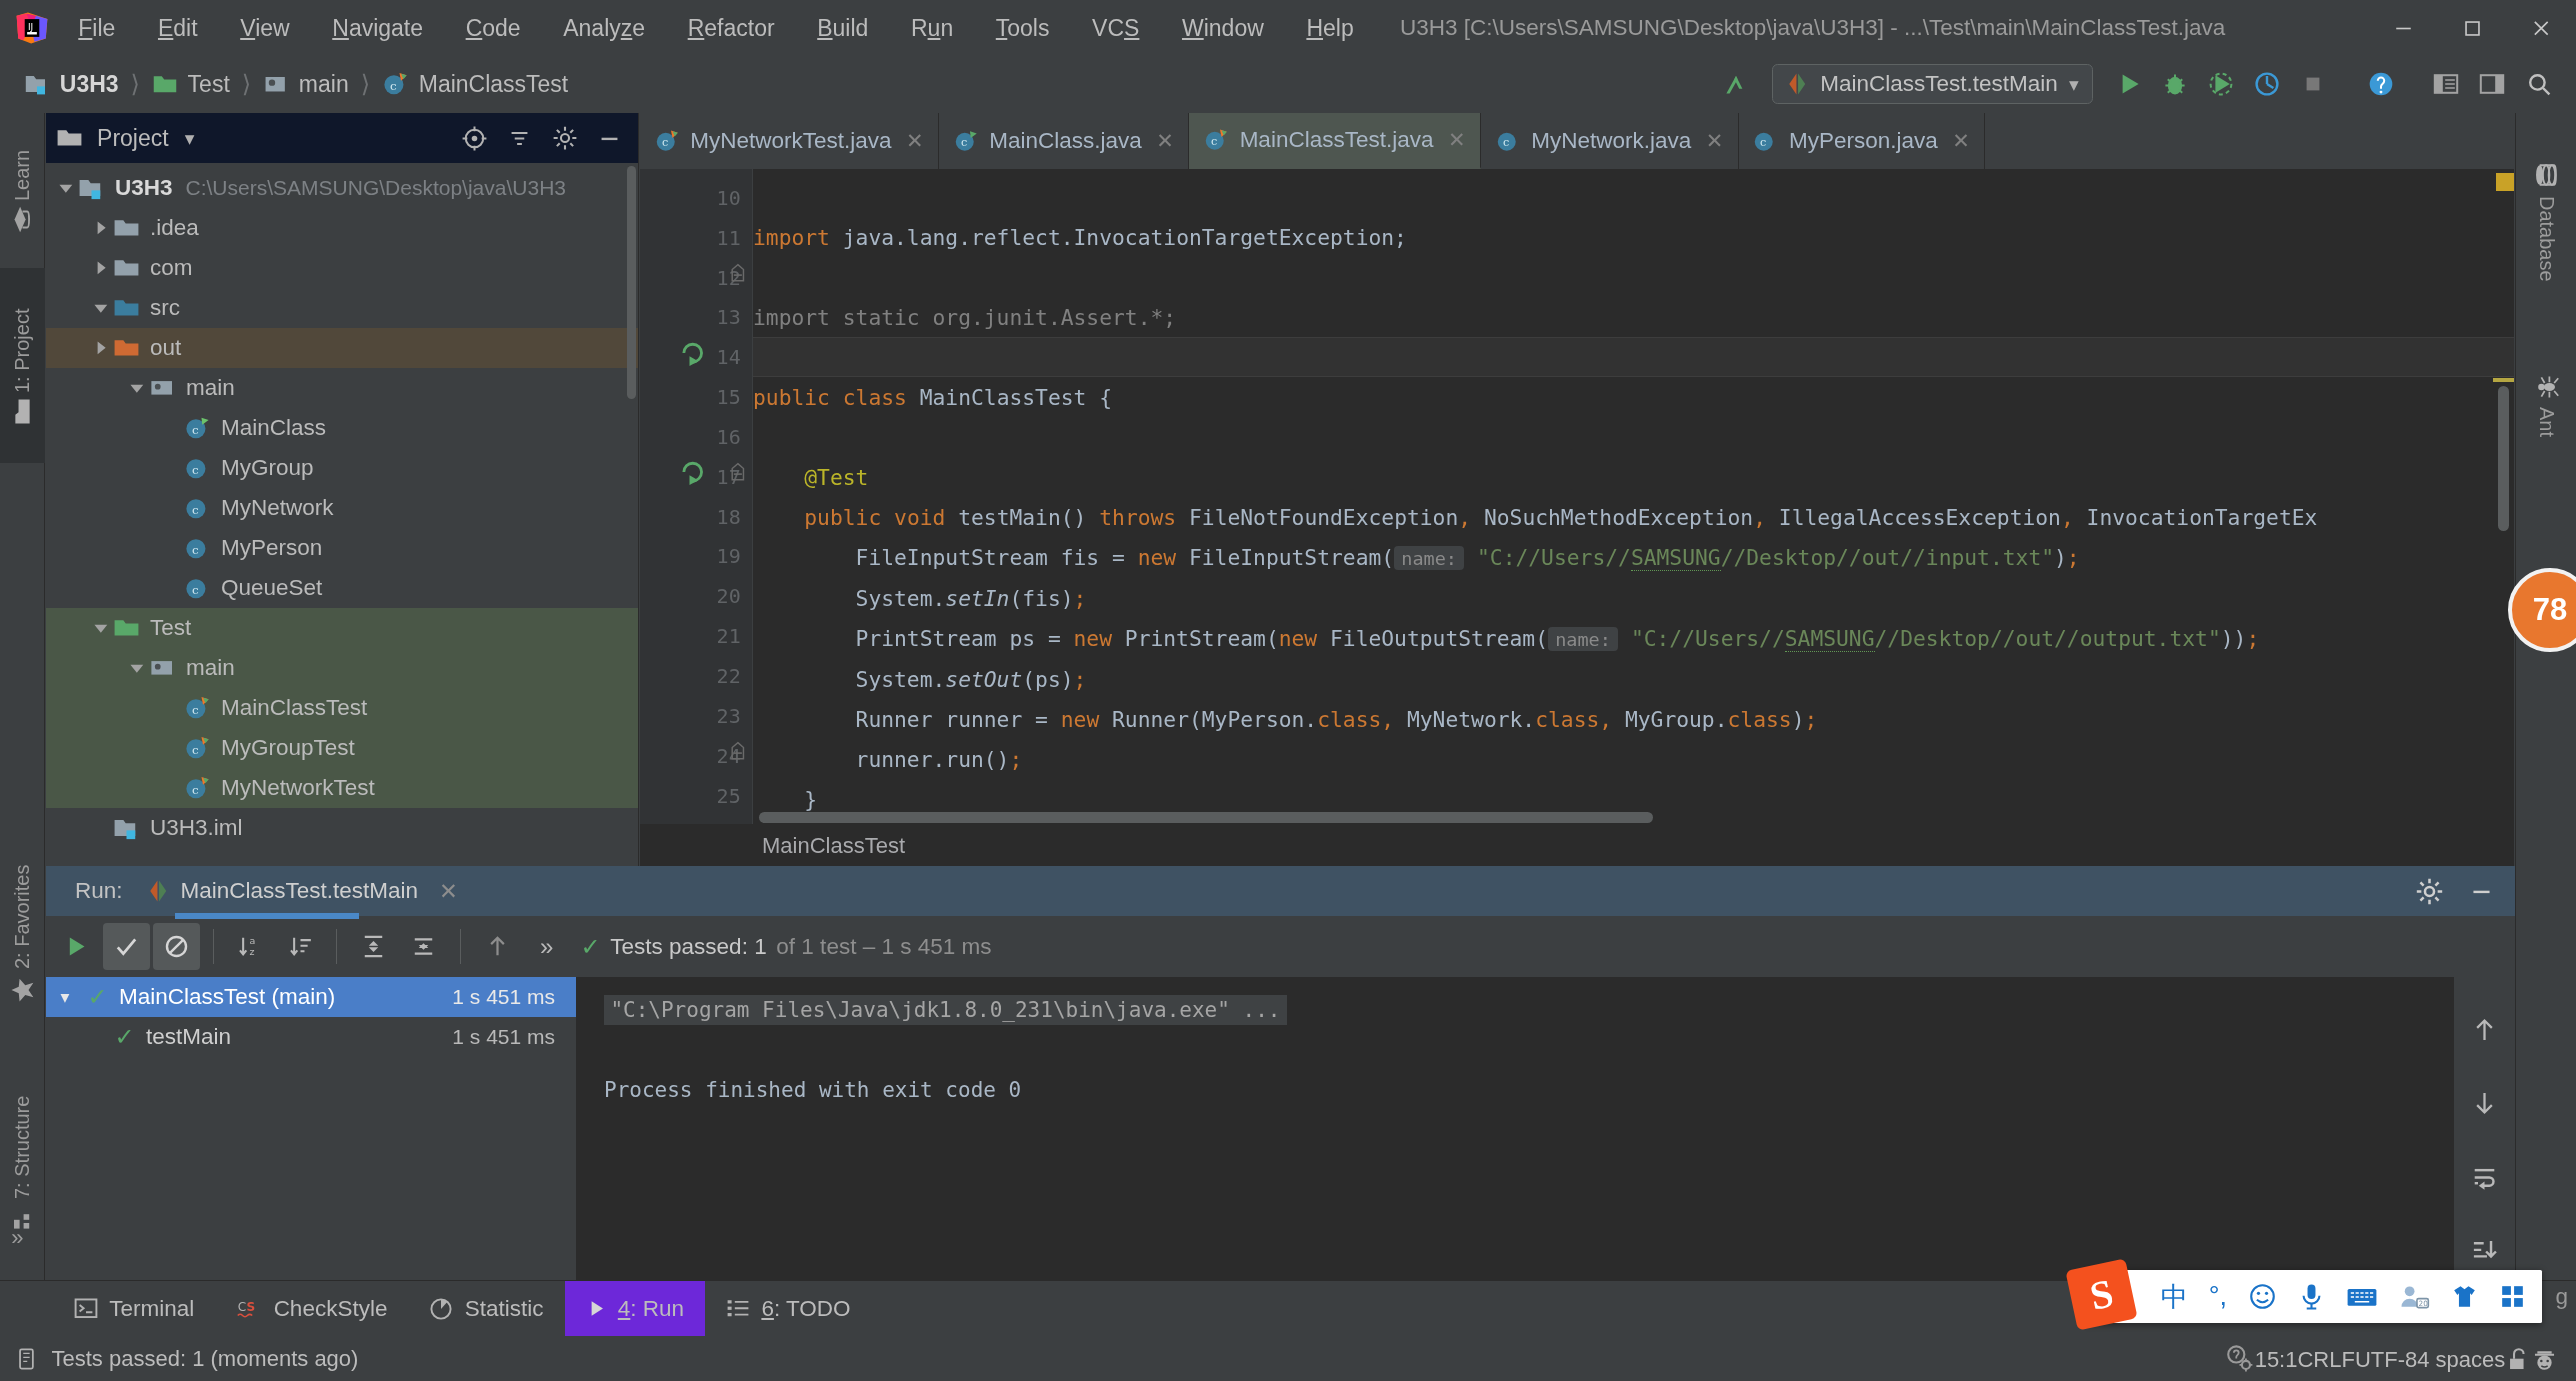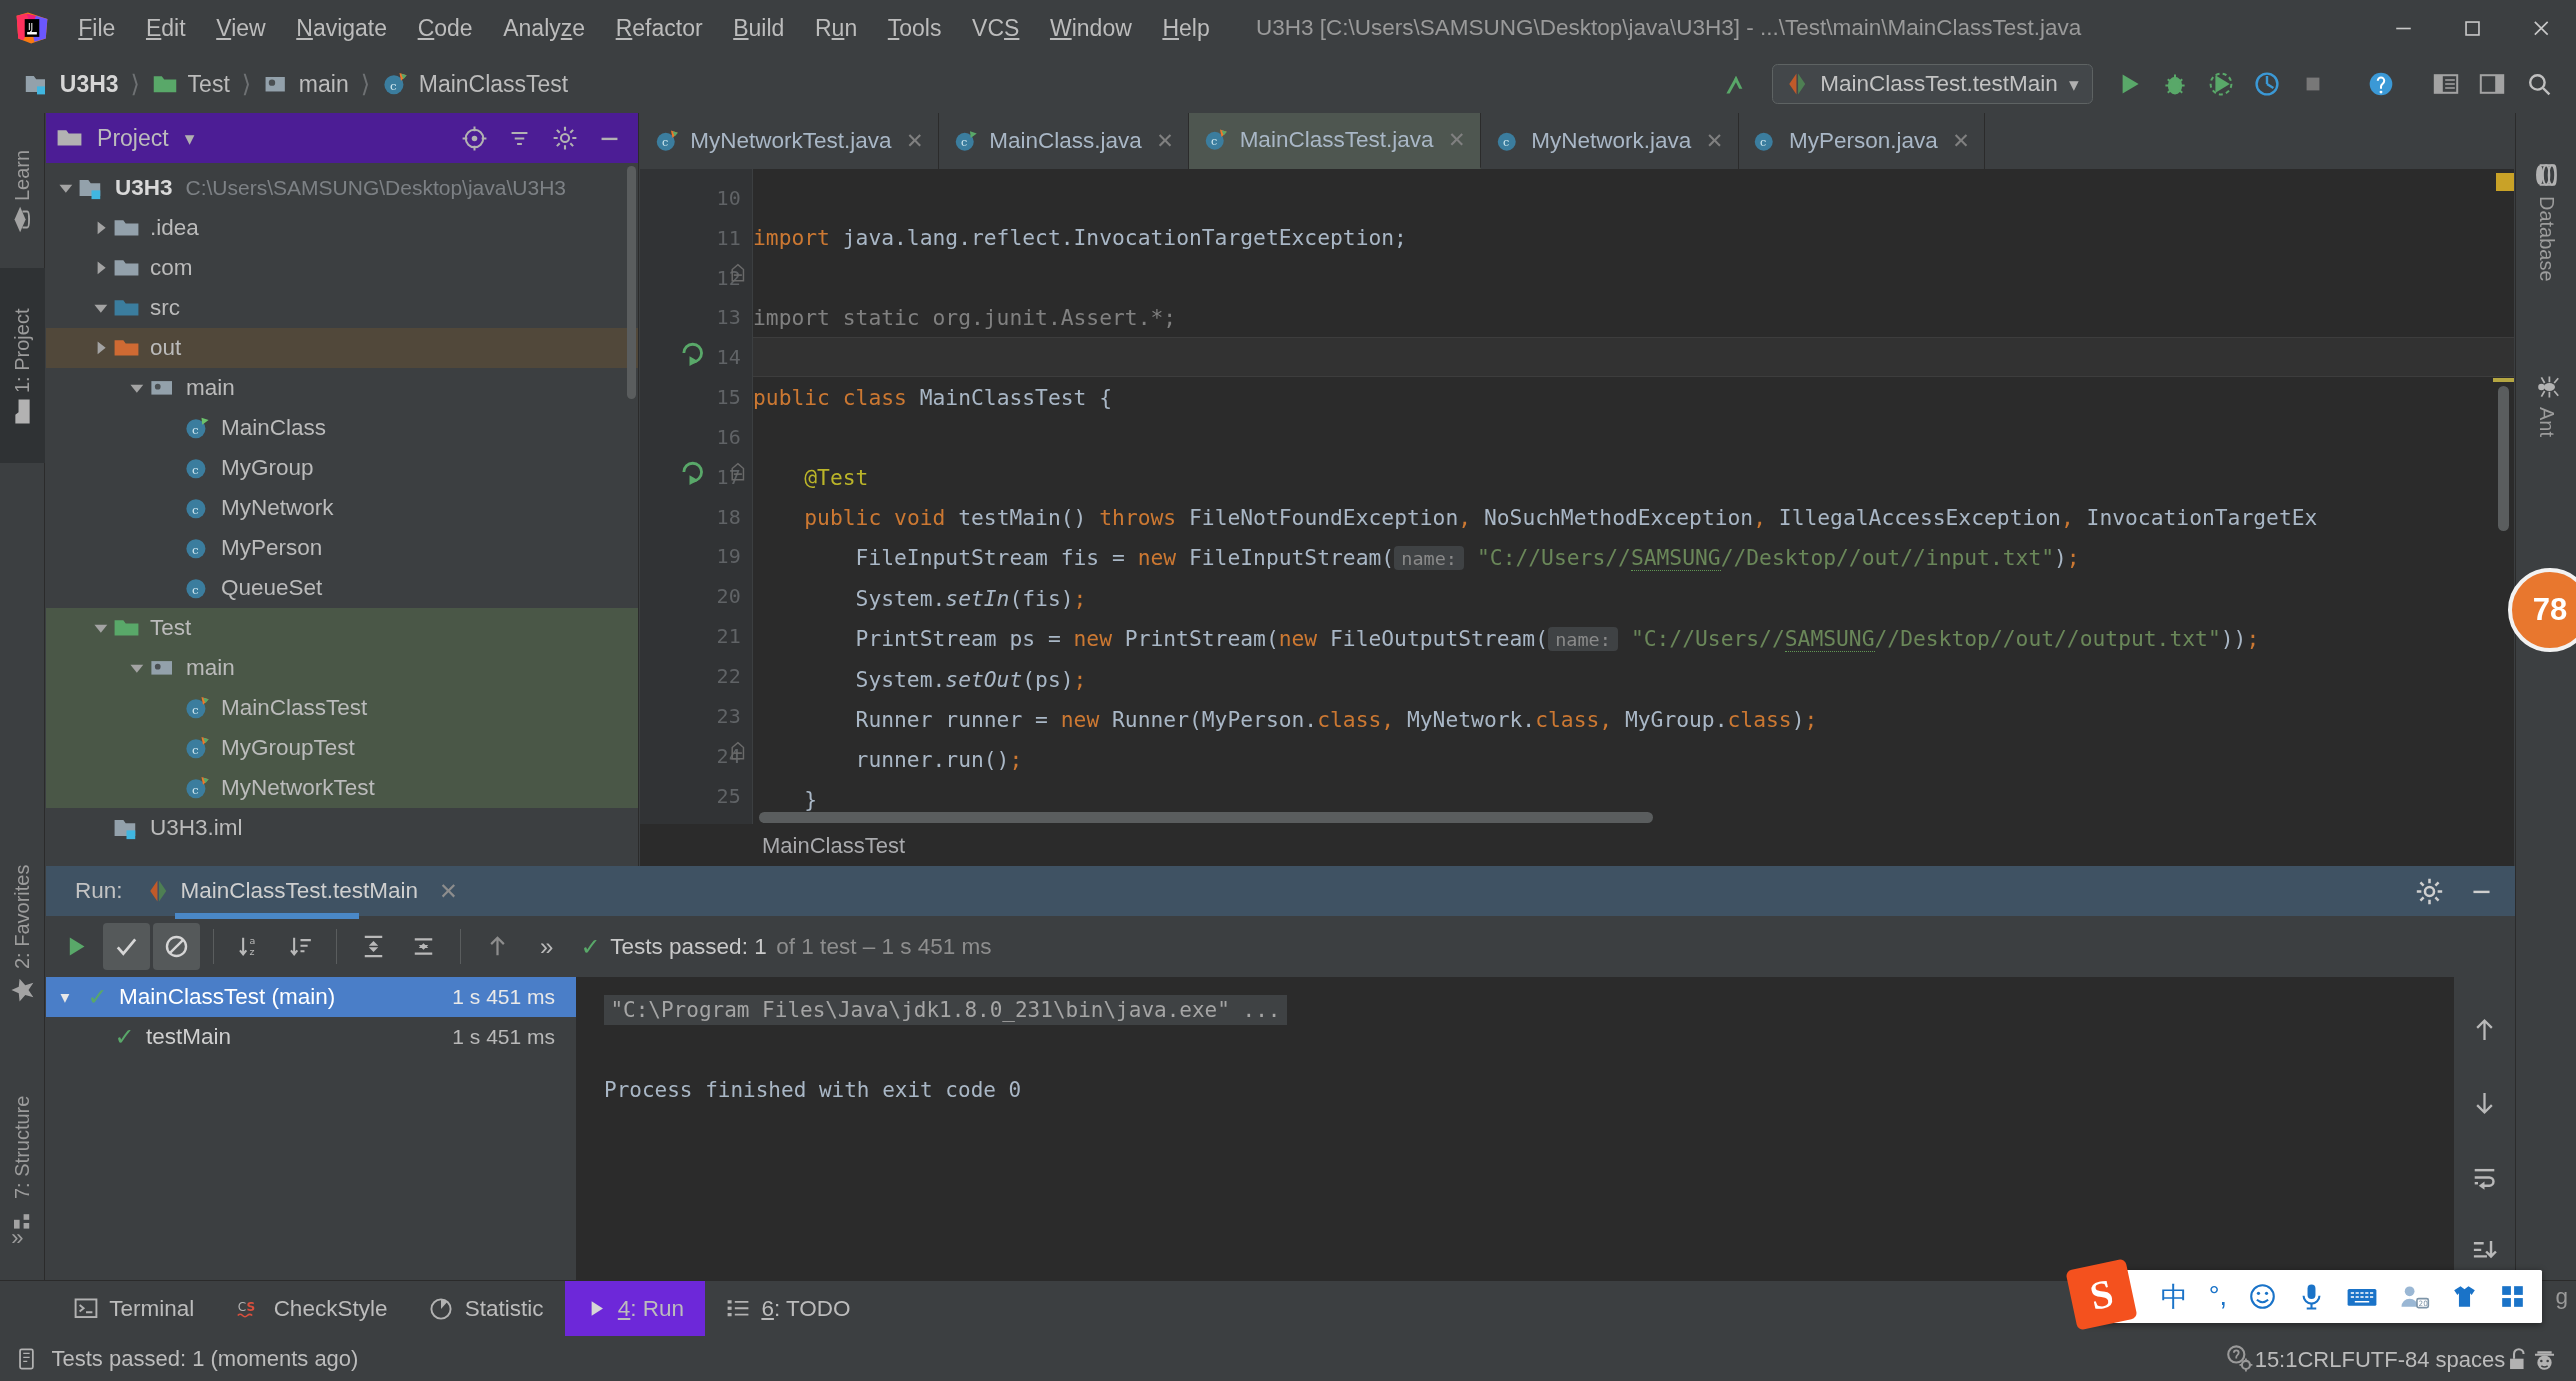--- a/index.html
+++ b/index.html
@@ -18,7 +18,7 @@
     background:#3c3f41; display:flex; align-items:center;
   }
   .ij-logo { width:34px; height:34px; margin-left:14.5px; margin-right:14.5px; position:relative; flex:none;}
-  .menu { display:flex; align-items:flex-end; gap:0px; }
+  .menu { display:flex; align-items:flex-end; gap:12px; }
   .menu-item {
     font-size:23px; color:#bcbcbc; padding:4.8px 15.3px; cursor:default; white-space:nowrap;
   }

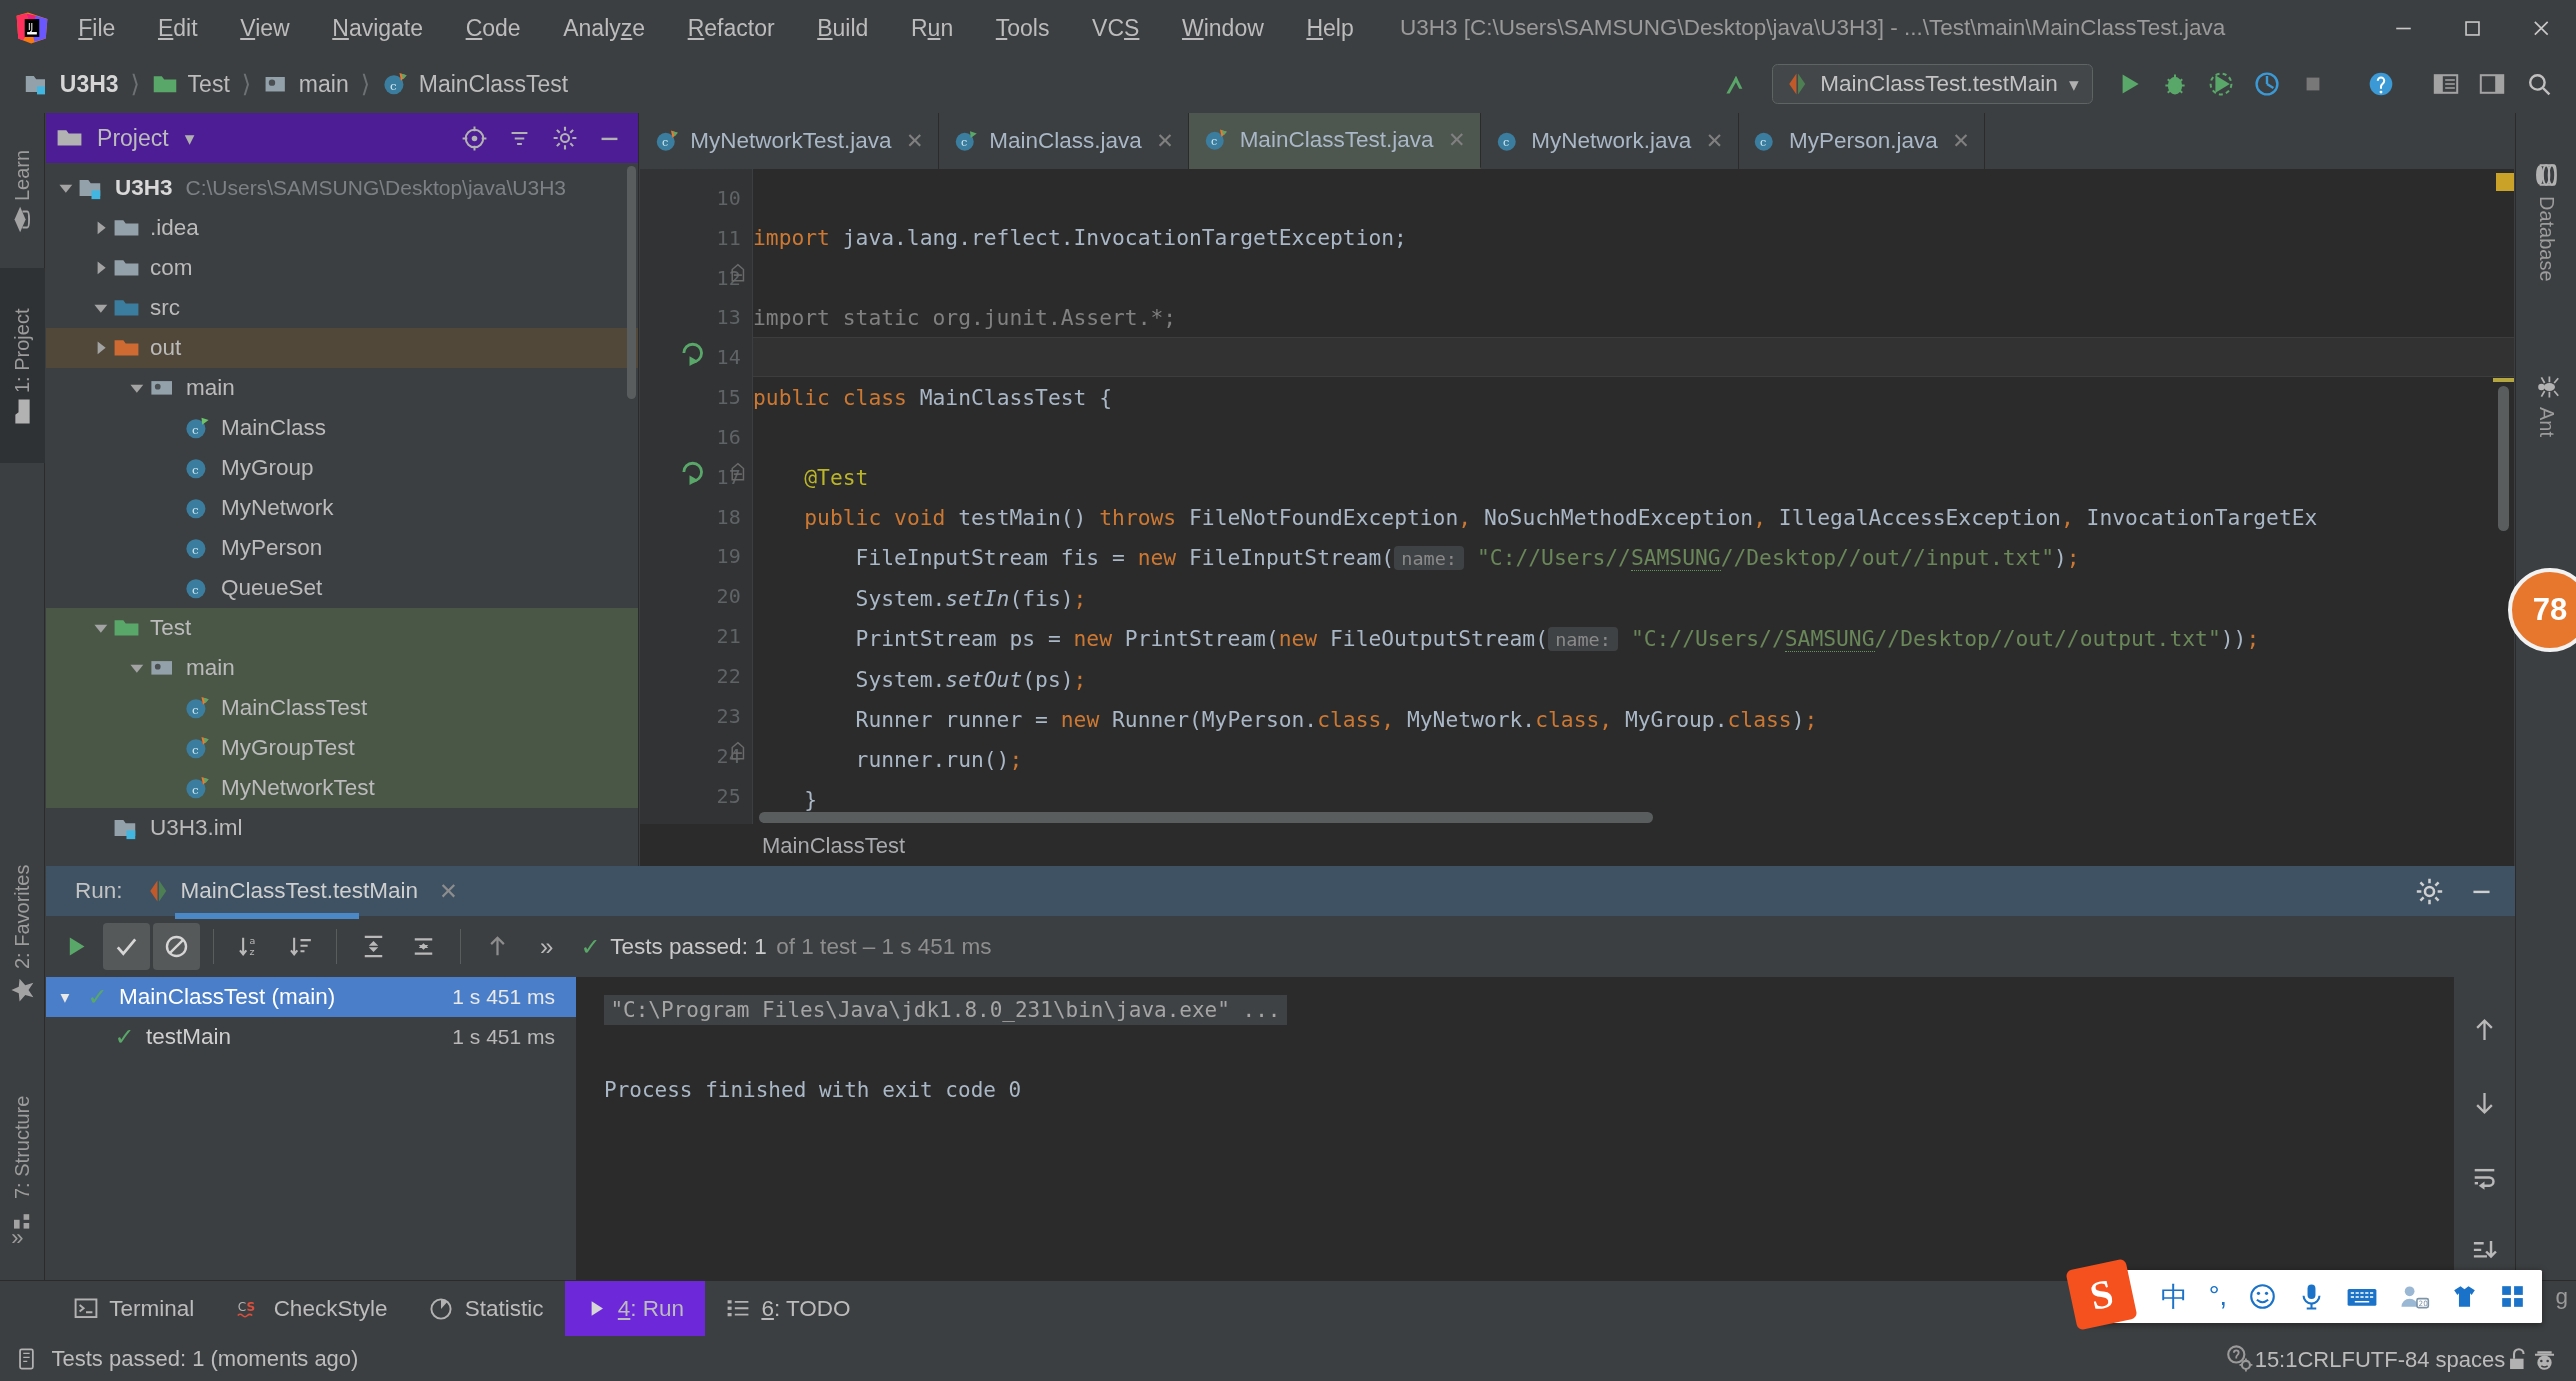--- a/index.html
+++ b/index.html
@@ -66,7 +66,7 @@
   
   .project-panel {
     position:absolute; left:46px; top:113px; width:593px; height:753px;
-    background:#4c1d95; border-right:0.8px solid #2b2b2b;
+    background:#0f172a; border-right:0.8px solid #2b2b2b;
   }
   .project-header {
     height:50px; display:flex; align-items:center; padding:0 9.7px; gap:8px;

